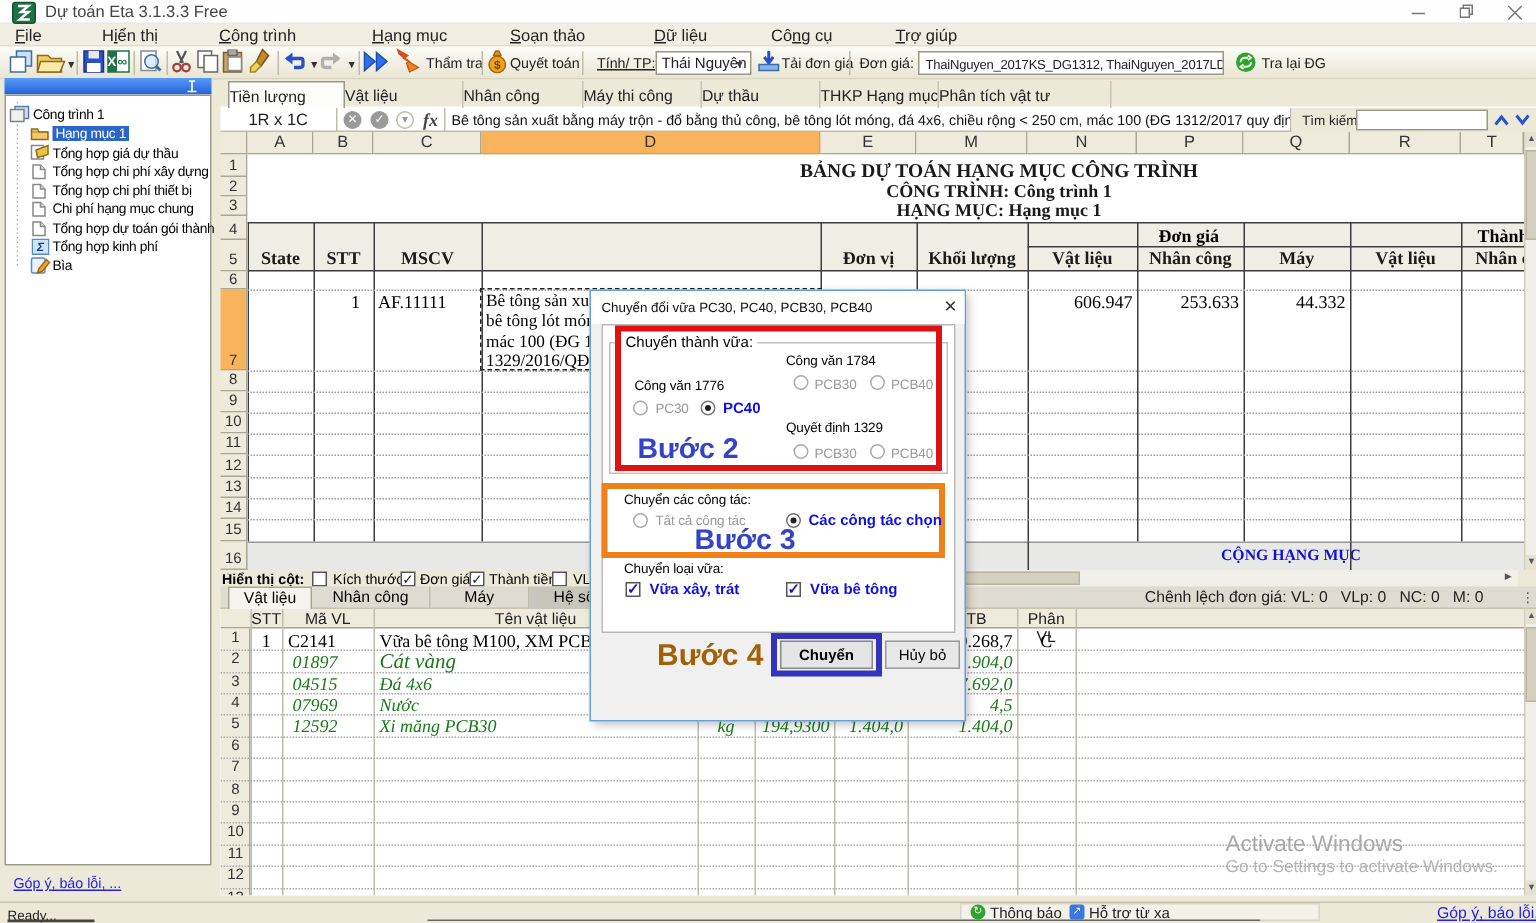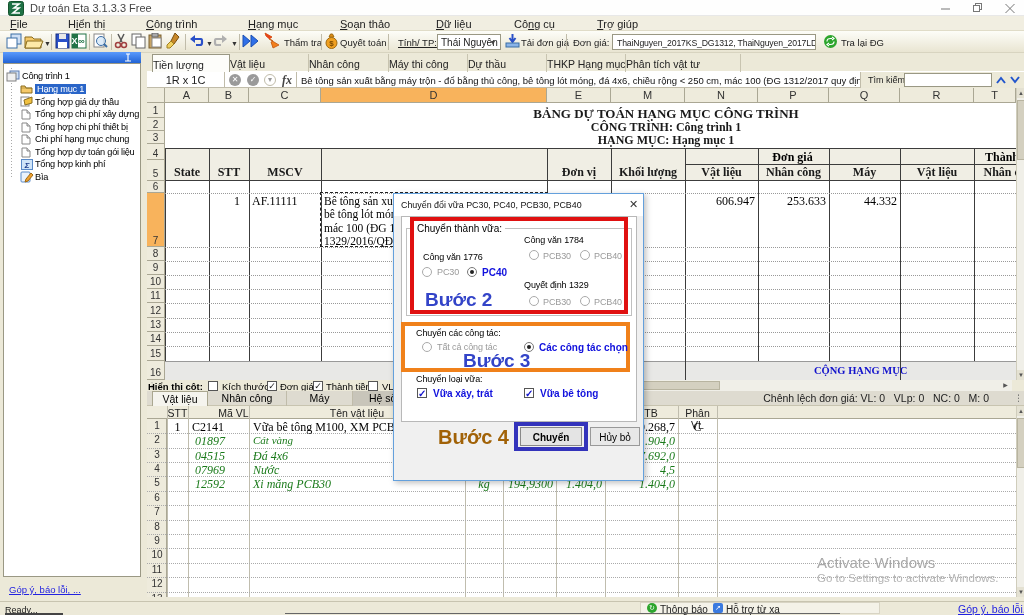--- a/index.html
+++ b/index.html
@@ -231,7 +231,7 @@
   <path d="M1 1 L6 1 L9 4 L9 10 L1 10 Z" fill="#fff" stroke="#888"></path>
   <path d="M6 1 L6 4 L9 4" fill="#ddd" stroke="#888"></path>
  </svg>
- <div class="treerow" style="left:35px; top:146.5px;">Tổng hợp dự toán gói liệu</div>
+ <div class="treerow" style="left:35px; top:146.5px;">Tổng hợp dự toán gói thành</div>
  <svg class="abs" style="left:21px; top:159px;" width="12" height="11" viewBox="0 0 12 11">
   <rect x="0.5" y="0.5" width="11" height="10" fill="#cfe4f8" stroke="#5a8ac8"></rect>
   <text x="6" y="8.5" font-size="8" font-weight="bold" fill="#1a3a8a" text-anchor="middle" font-style="italic">Σ</text>

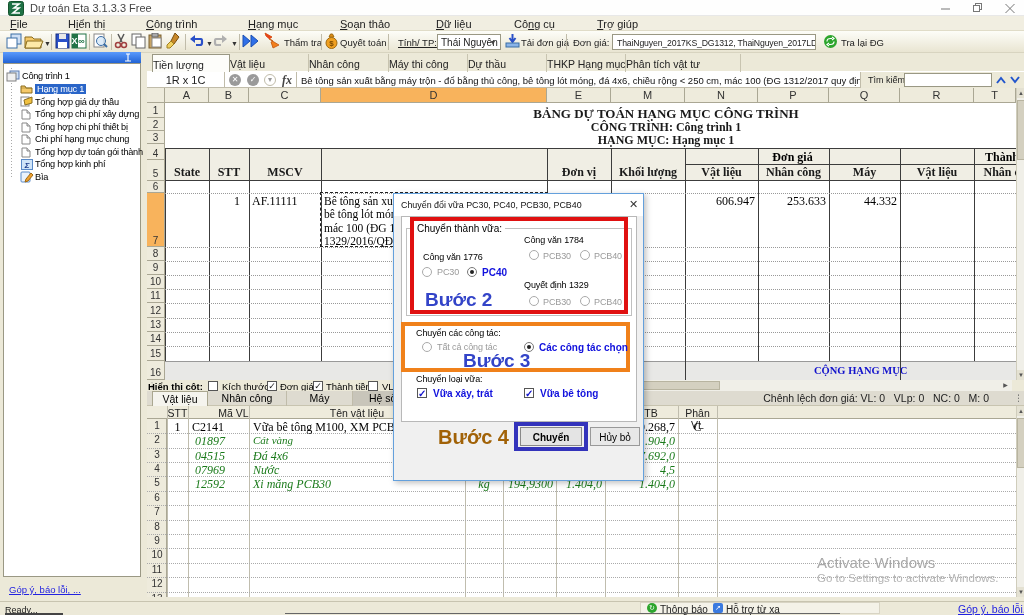--- a/index.html
+++ b/index.html
@@ -399,7 +399,7 @@
 
  <div class="abs" style="left:0; top:0; width:869px; height:13px; background:#eeebdc; border-bottom:1px solid #aaa794;"></div>
  <div class="abs bgh" style="left:20px; width:21px;">STT</div>
- <div class="abs bgh" style="left:56px; width:61px;text-align:center;">Mã VL</div>
+ <div class="abs bgh" style="left:41px; width:61px;text-align:center;">Mã VL</div>
  <div class="abs bgh" style="left:102px; width:216px;">Tên vật liệu</div>
  <div class="abs bgh" style="left:318px; width:38px;">Đơn vị</div>
  <div class="abs bgh" style="left:356px; width:53px;">Khối lượng</div>

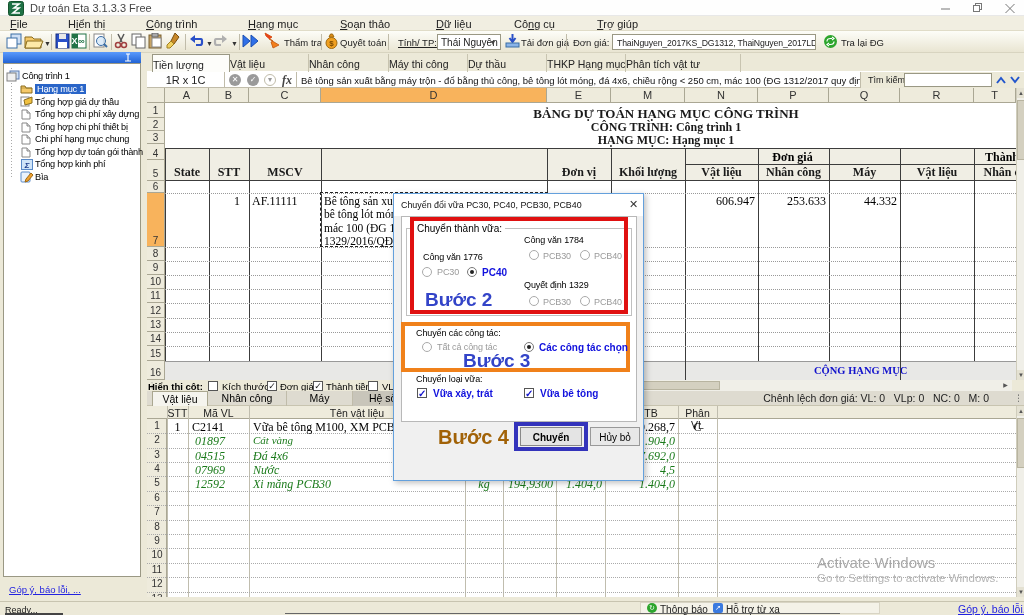--- a/index.html
+++ b/index.html
@@ -452,7 +452,7 @@
  <div class="abs serif" style="left:458px; top:14px; width:70px; text-align:right; font-size:12px;">9.268,7</div>
  <div class="abs serif" style="left:531px; top:14px; width:39px; text-align:center; font-size:12px;">C</div>
  <div class="abs serif grn" style="left:48px; top:28px; font-size:12px;">01897</div>
- <div class="abs serif grn" style="left:106px; top:28px; font-size:11px;">Cát vàng</div>
+ <div class="abs serif grn" style="left:106px; top:28px; font-size:14px;">Cát vàng</div>
  <div class="abs serif grn" style="left:458px; top:28px; width:70px; text-align:right; font-size:12px;">1.904,0</div>
  <div class="abs serif grn" style="left:48px; top:43px; font-size:12px;">04515</div>
  <div class="abs serif grn" style="left:106px; top:43px; font-size:12px;">Đá 4x6</div>

